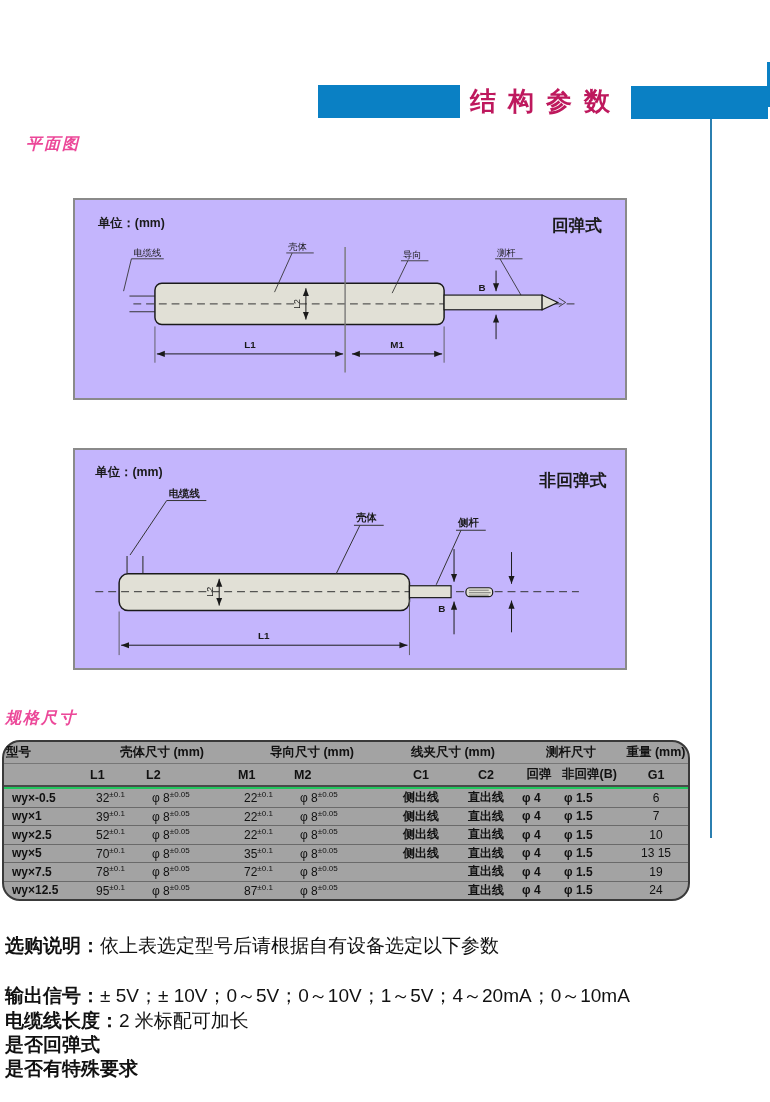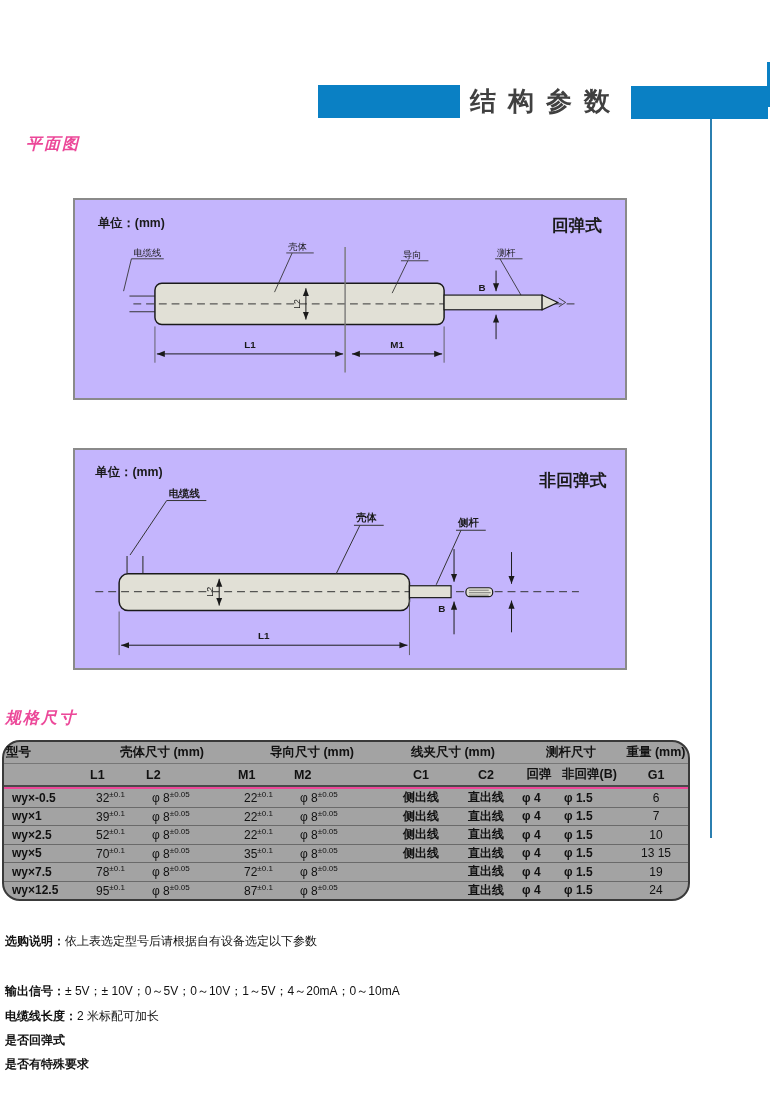--- a/index.html
+++ b/index.html
@@ -9,7 +9,7 @@
 
   
   .hdr-bar{background:#0a80c4;height:33px;}
-  .hdr-title{color:#404040;font-size:26px;font-weight:bold;letter-spacing:12px;
+  .hdr-title{color:#be185d;font-size:26px;font-weight:bold;letter-spacing:12px;
              text-align:center;line-height:33px;white-space:nowrap;}
   .vline{width:2px;background:#2b7fb0;}
   .edge-tick{width:3px;background:#0a80c4;}

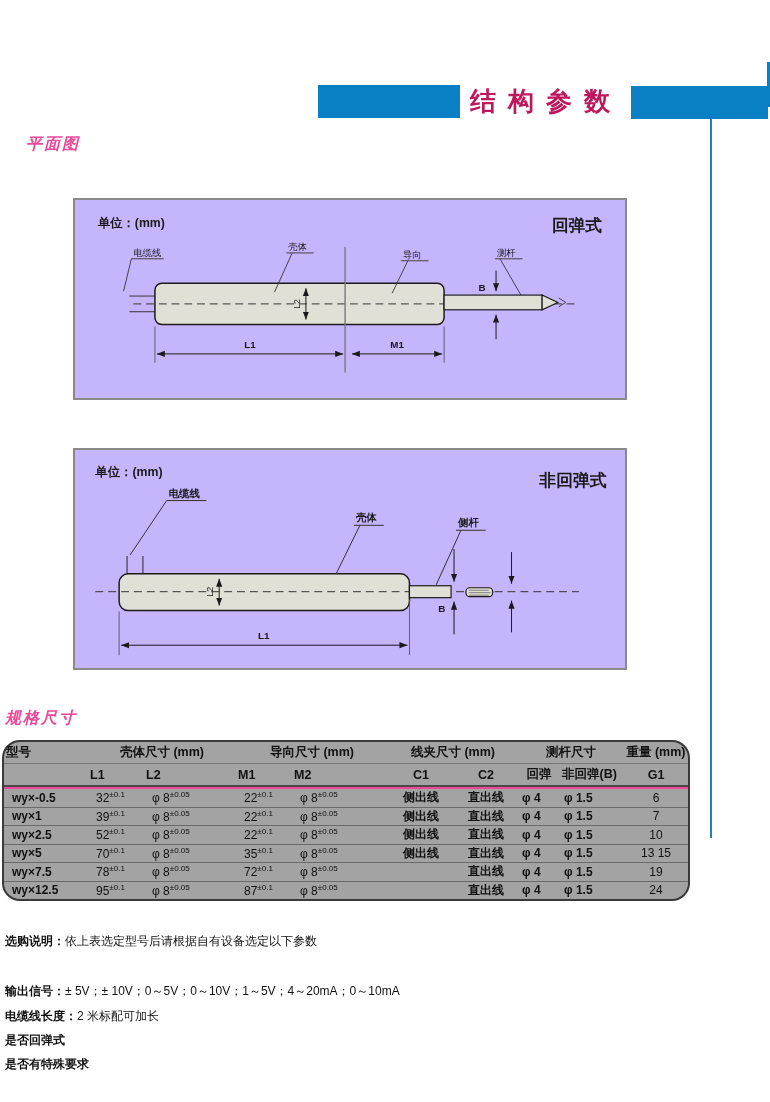--- a/index.html
+++ b/index.html
@@ -37,7 +37,7 @@
   .spec-table .sh th{border-bottom:2px solid #4a4a4a;}
   .spec-table tbody td{height:17.5px;border-bottom:1px solid #6a6a6a;}
   .spec-table tbody tr:last-child td{border-bottom:none;}
-  .spec-table tbody tr:first-child td{border-top:2px solid #ec4899;}
+  .spec-table tbody tr:first-child td{border-top:2px solid #22c55e;}
   .left{text-align:left;padding-left:8px;}
   .ctr{text-align:center;}
   .spec-table td.model{font-weight:bold;text-align:left;padding-left:8px;}

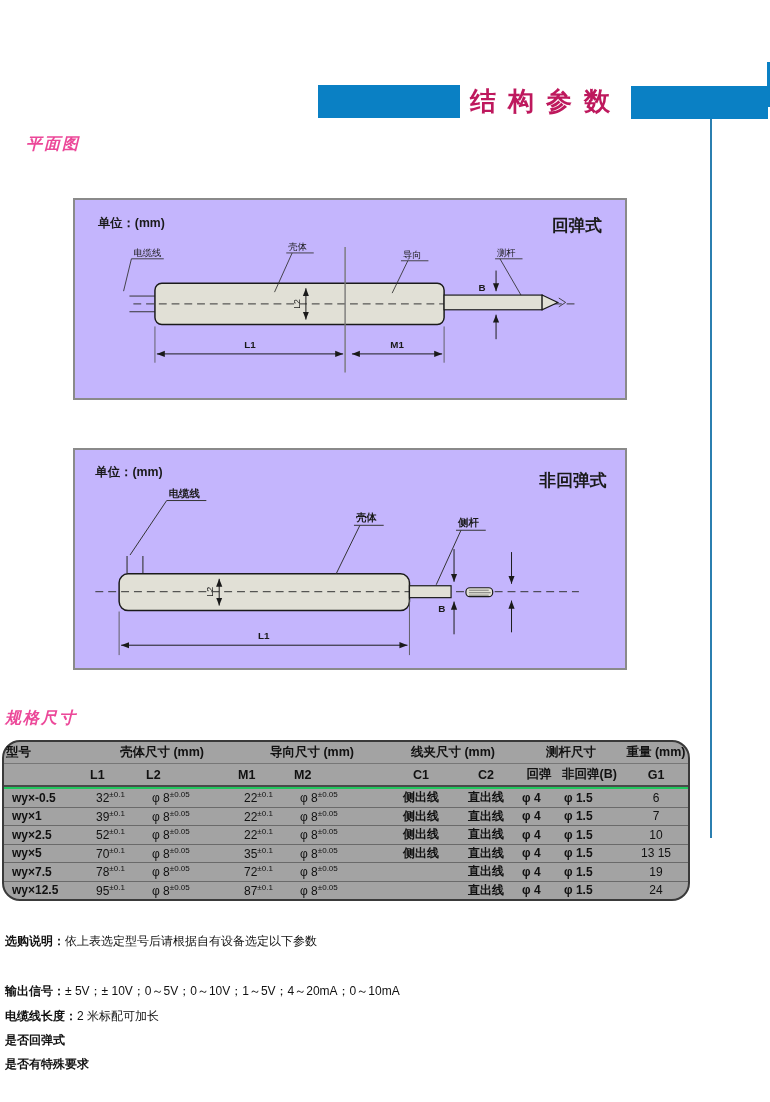--- a/index.html
+++ b/index.html
@@ -47,7 +47,7 @@
   .spec-table sup{font-size:8px;text-align:right;}
 
   
-  .note-line{position:absolute;left:5px;font-size:12px;white-space:nowrap;}
+  .note-line{position:absolute;left:5px;font-size:19px;white-space:nowrap;}
   .note-line .lab{font-weight:bold;}
 </style>
 </head>

